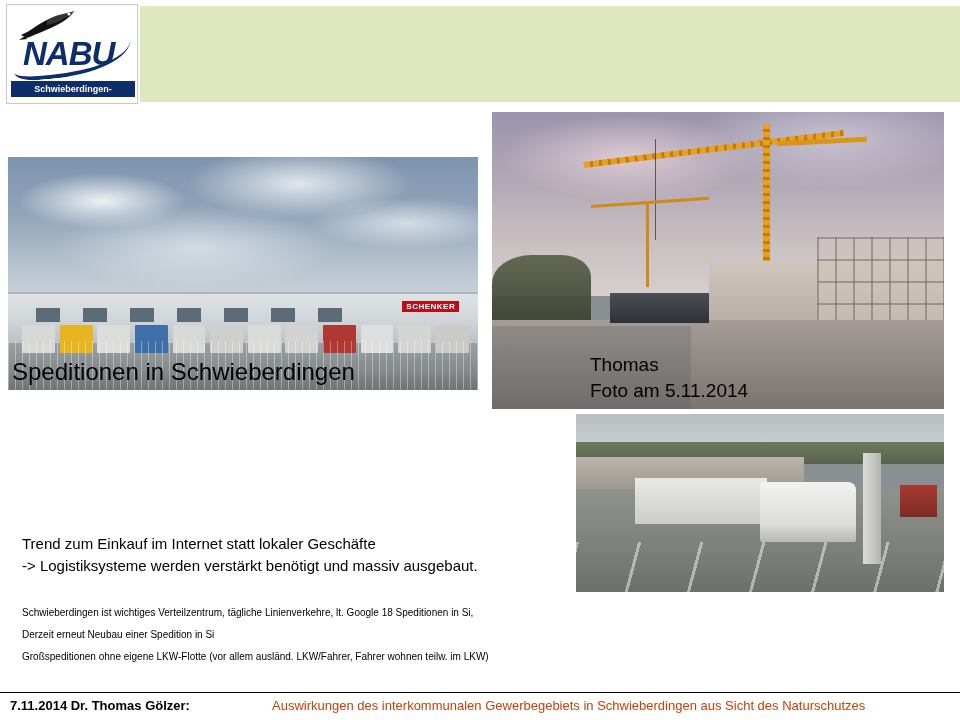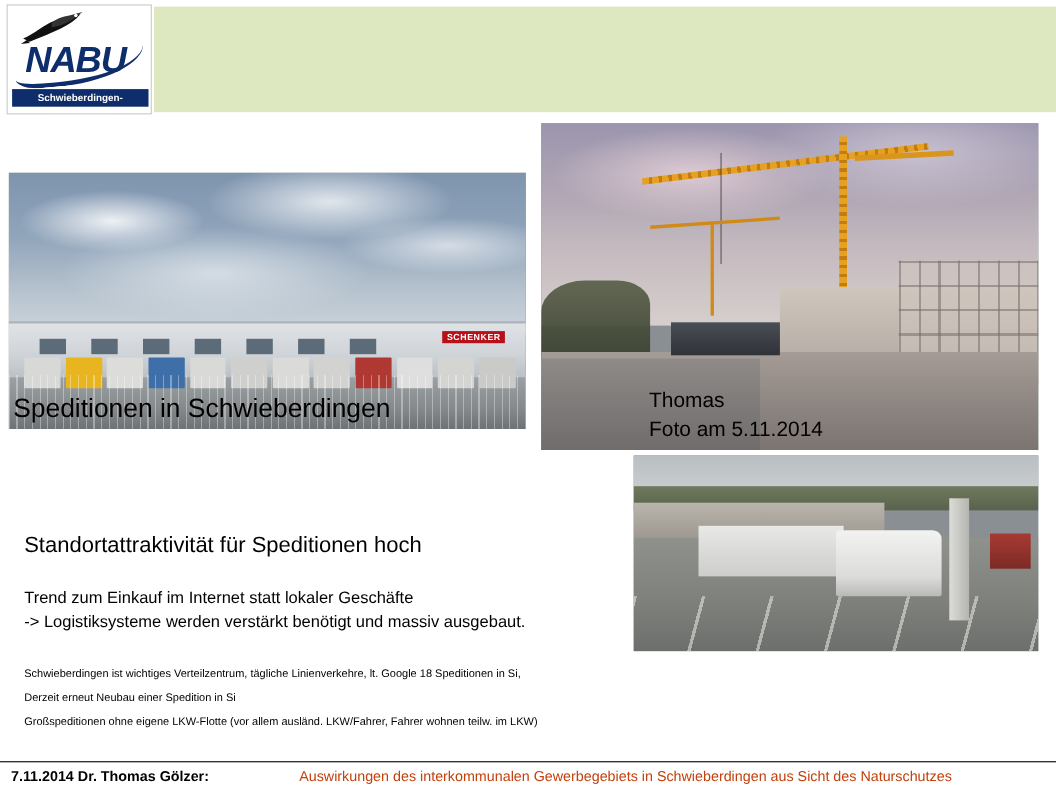--- a/index.html
+++ b/index.html
@@ -417,7 +417,6 @@
     <div class="lines3"></div>
   </div>
 
-  <div class="subhead">Standortattraktivität für Speditionen hoch</div>
   <div class="para1">Trend zum Einkauf im Internet statt lokaler Geschäfte
 -&gt; Logistiksysteme werden verstärkt benötigt und massiv ausgebaut.</div>
   <div class="para2">Schwieberdingen ist wichtiges Verteilzentrum,  tägliche Linienverkehre, lt. Google 18 Speditionen in Si,

